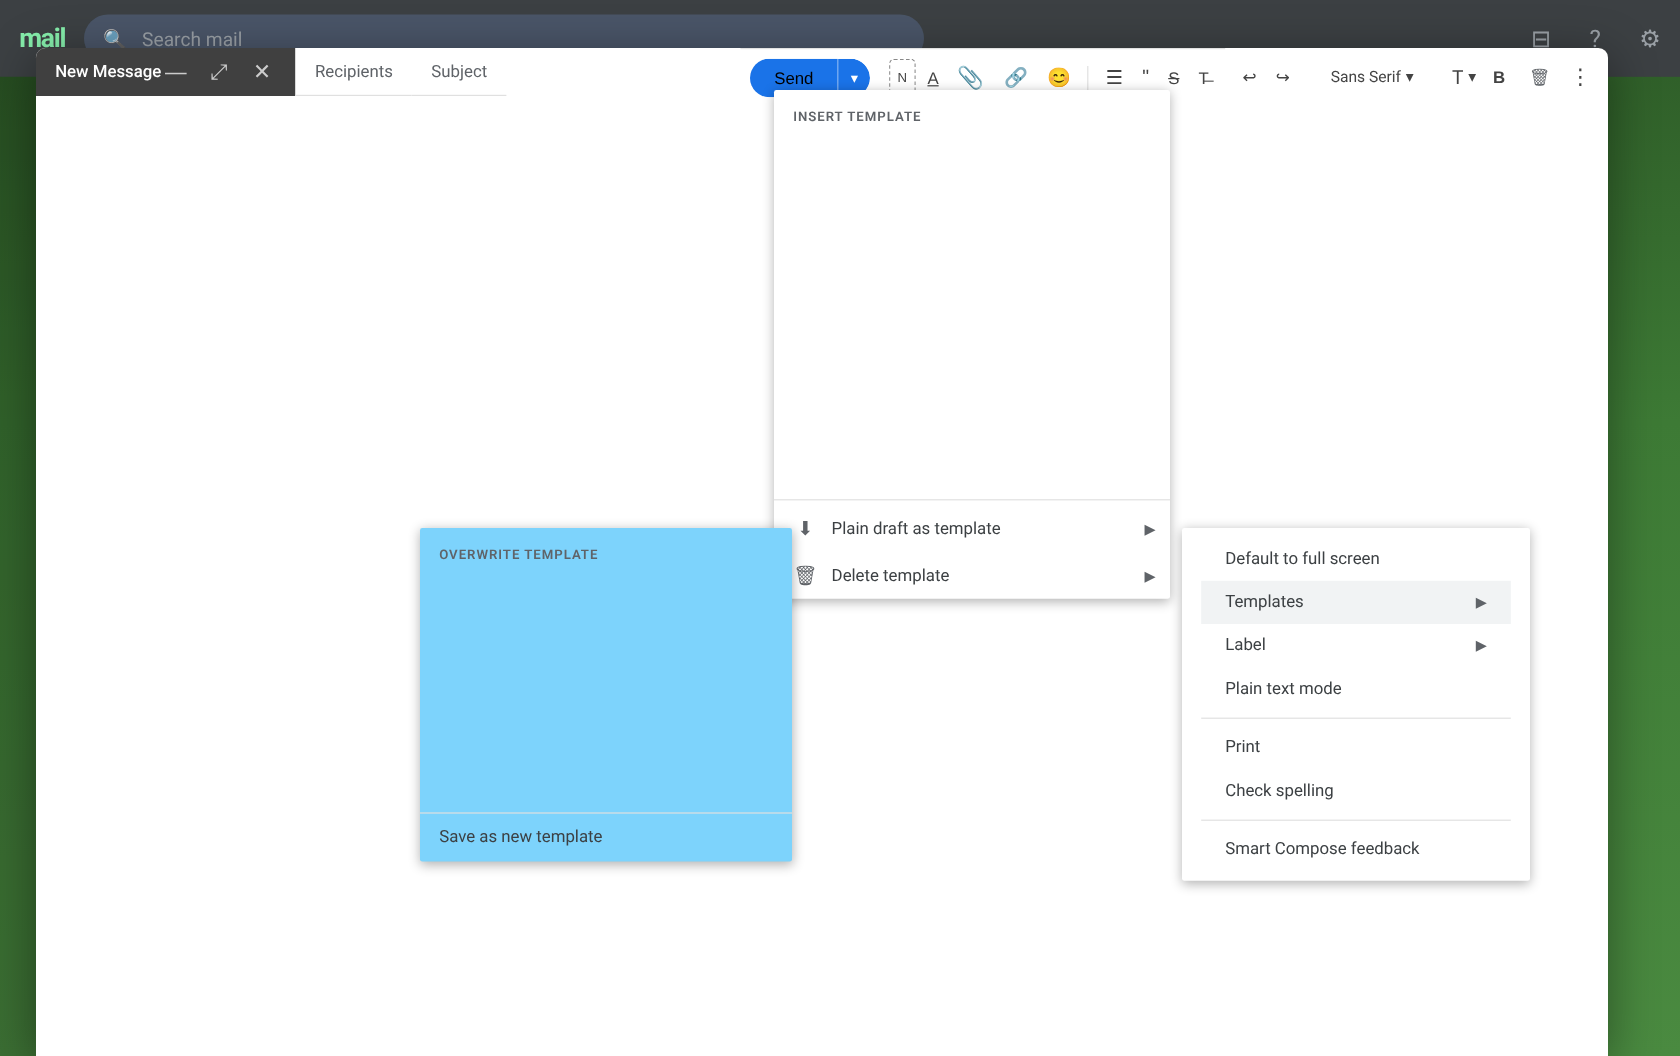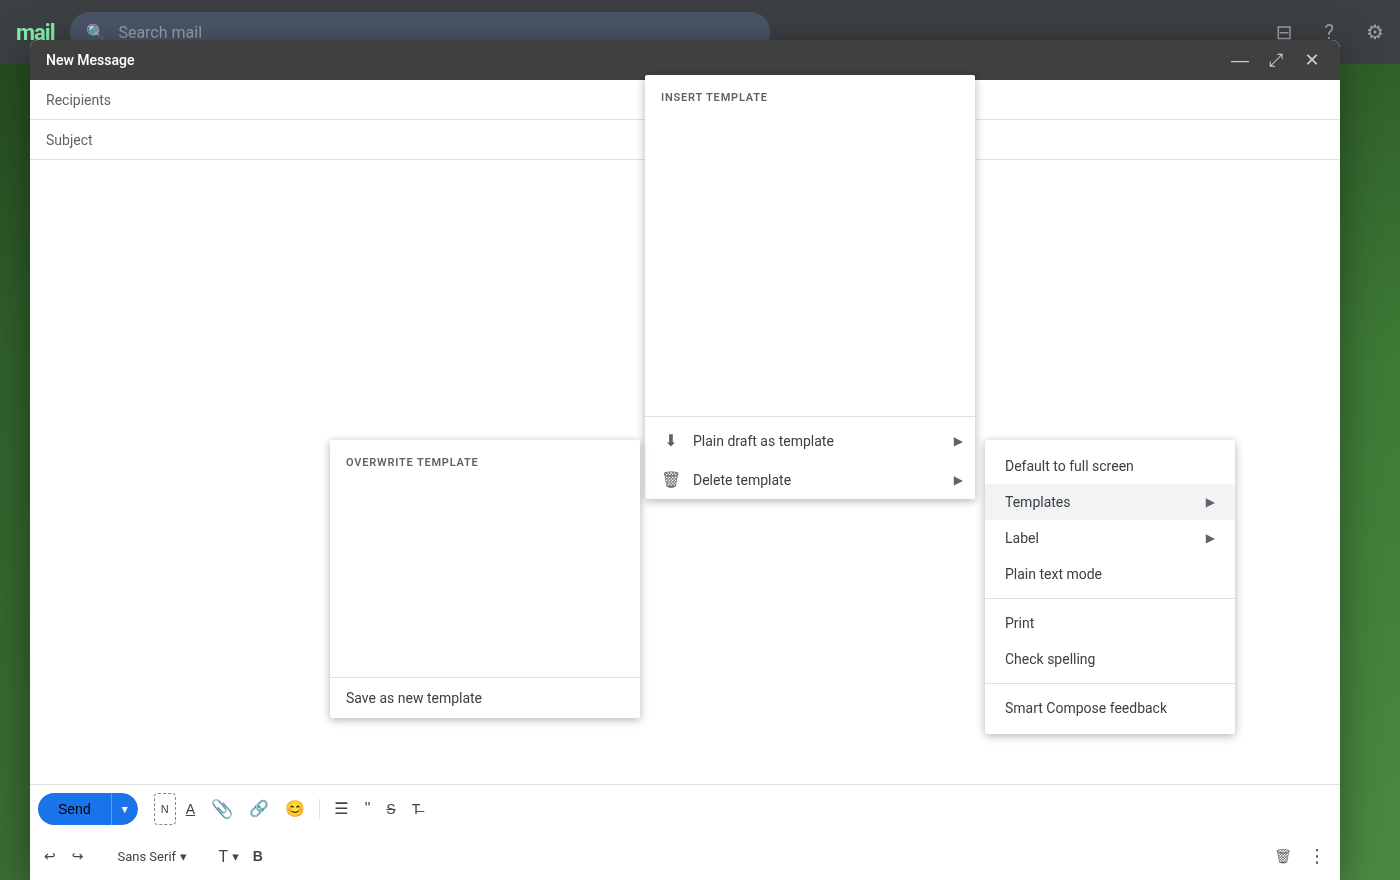--- a/index.html
+++ b/index.html
@@ -72,7 +72,6 @@
       border-radius: 8px 8px 0 0;
       box-shadow: 0 8px 40px rgba(0,0,0,0.4);
       display: flex;
-      flex-direction: column;
       overflow: hidden;
     }
 

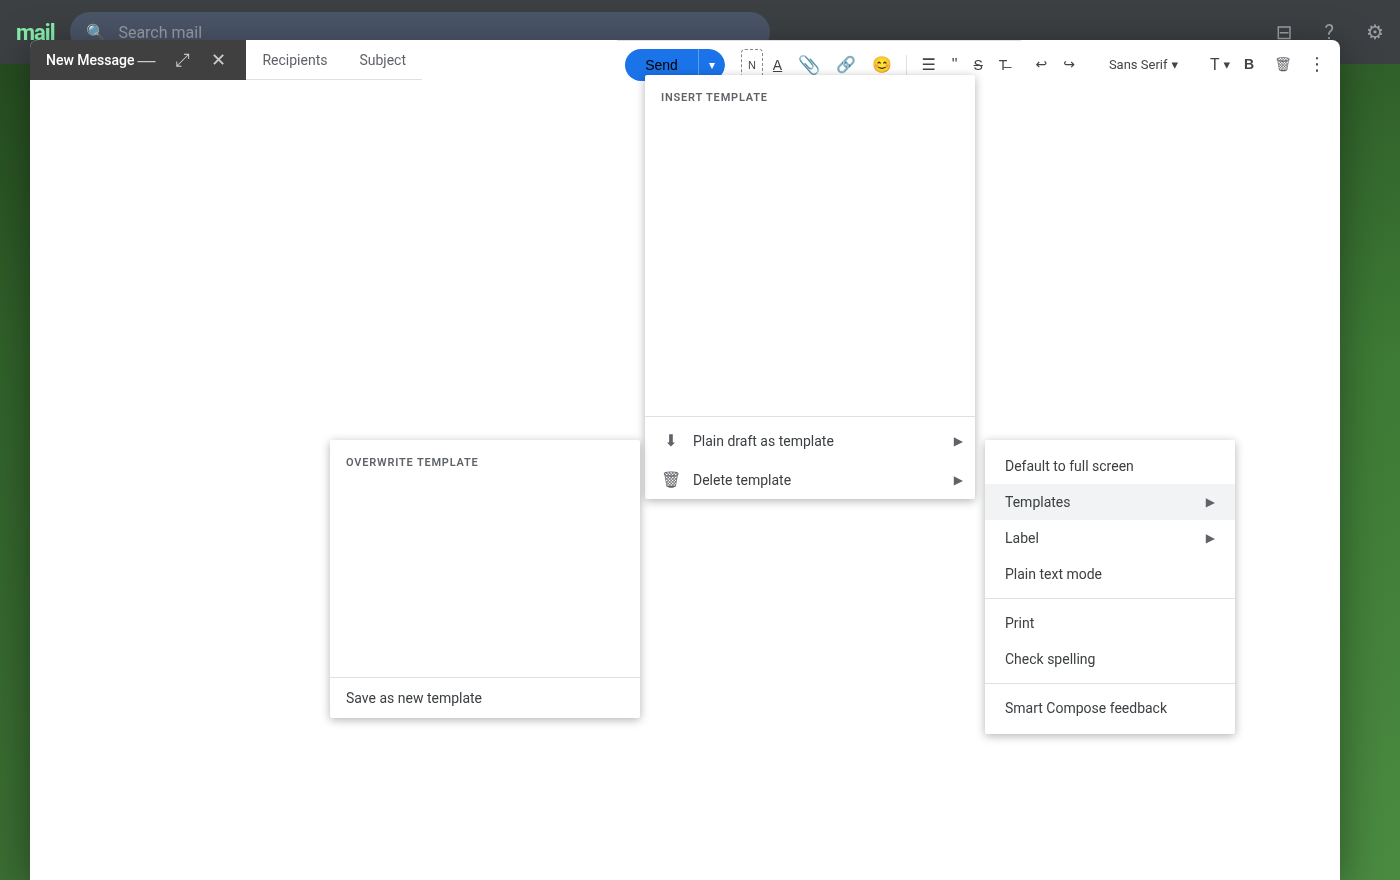--- a/index.html
+++ b/index.html
@@ -252,9 +252,9 @@
     .overwrite-panel {
       position: absolute;
       top: 440px;
-      left: 330px;
+      left: 350px;
       width: 310px;
-      background: #ffffff;
+      background: #7dd3fc;
       border-radius: 2px;
       box-shadow: 0 2px 10px rgba(0,0,0,0.3);
       z-index: 110;

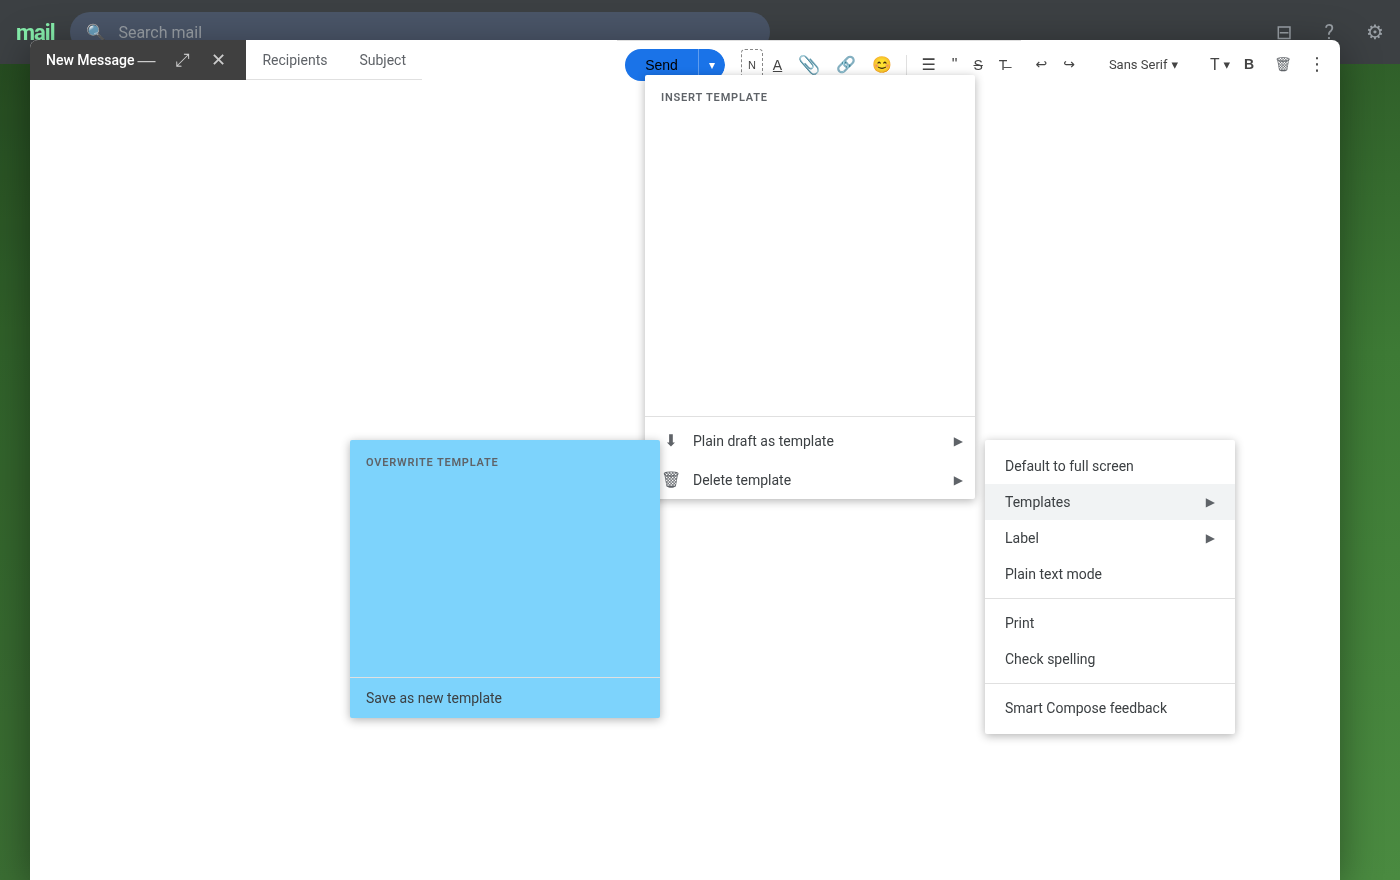--- a/index.html
+++ b/index.html
@@ -286,12 +286,12 @@
       position: absolute;
       top: 440px;
       left: 985px;
-      width: 250px;
+      width: 290px;
       background: #fff;
       border-radius: 2px;
       box-shadow: 0 2px 10px rgba(0,0,0,0.3);
       z-index: 120;
-      padding: 8px 0;
+      padding: 8px 16px;
     }
 
     .more-options-item {

